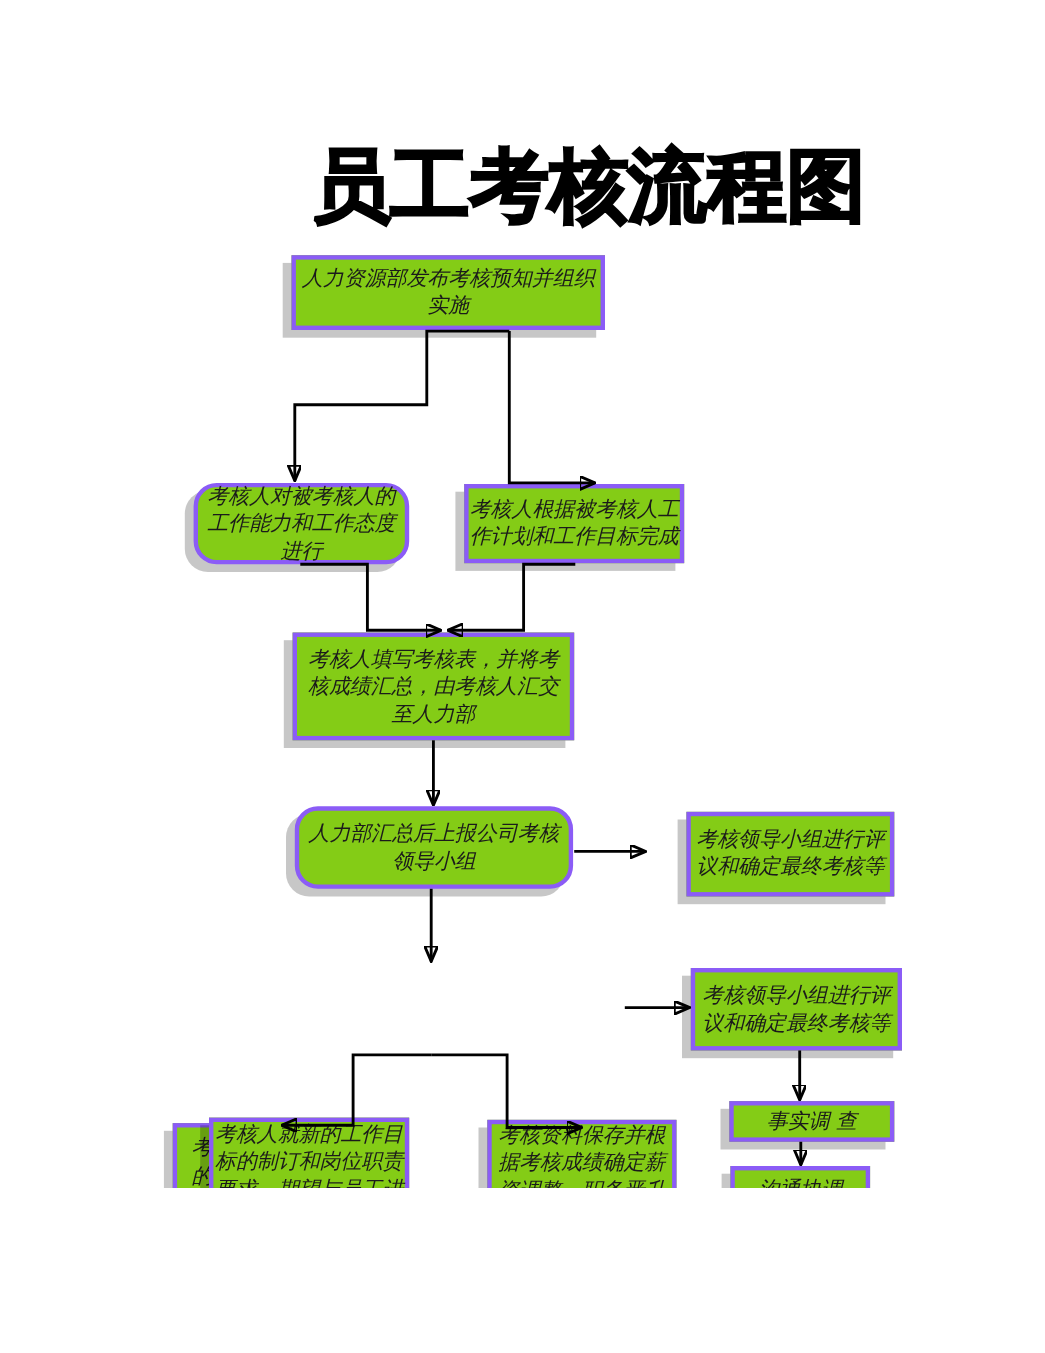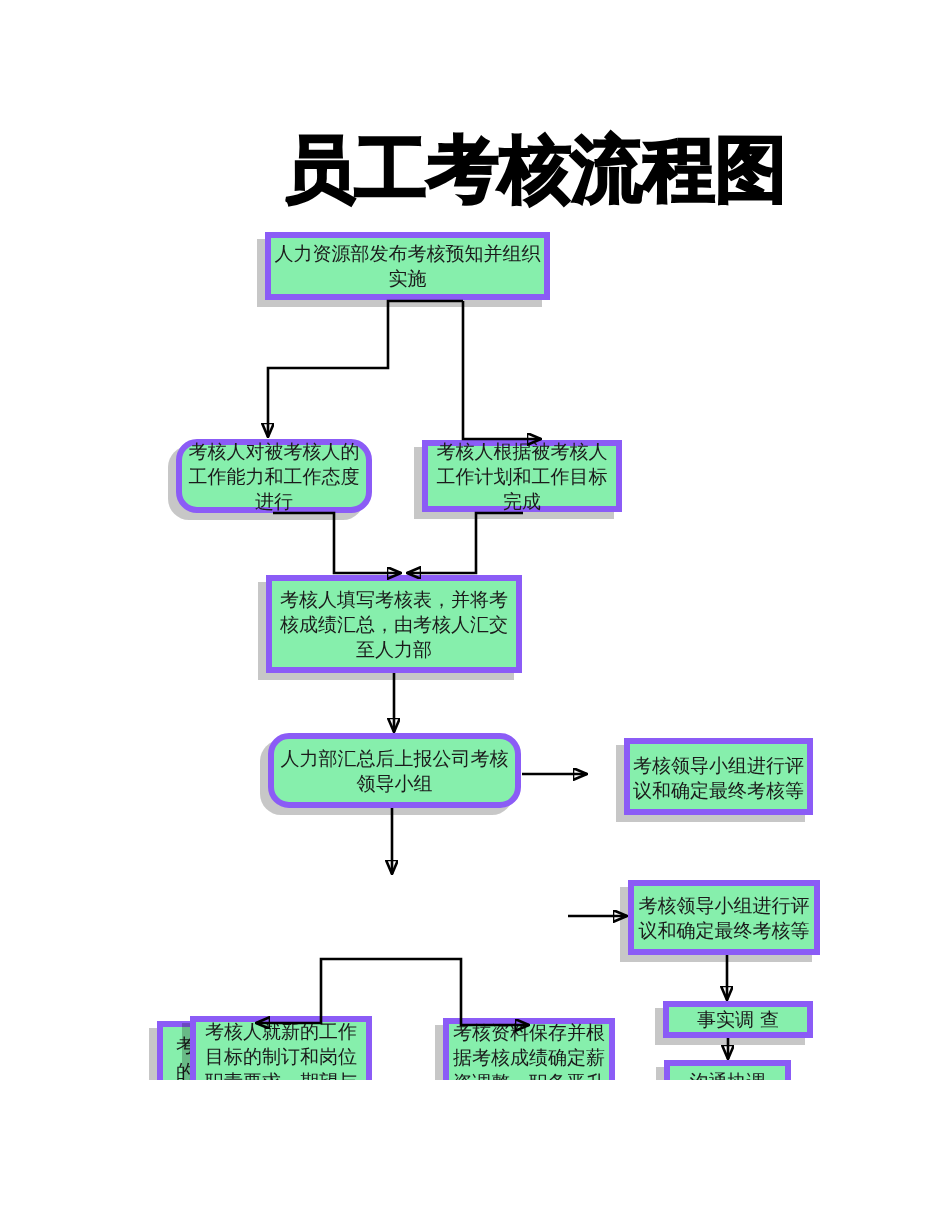--- a/index.html
+++ b/index.html
@@ -16,11 +16,11 @@
   }
   .node {
     position:absolute; box-sizing:border-box;
-    background:#86efac; border:6px solid #8b5cf6;
+    background:#84cc16; border:4px solid #8b5cf6;
     box-shadow:-8px 7px 0 rgba(0,0,0,0.22);
     color:#1b1b1b; font-size:19px; line-height:25px; text-align:center;
     display:flex; align-items:center; justify-content:center;
-    padding:1px 1px; z-index:2;
+    padding:1px 1px; z-index:2;font-style:italic;
   }
   .node.top-align { align-items:flex-start; padding-top:9px; }
   .node.back { z-index:1; overflow:hidden; display:block; }

